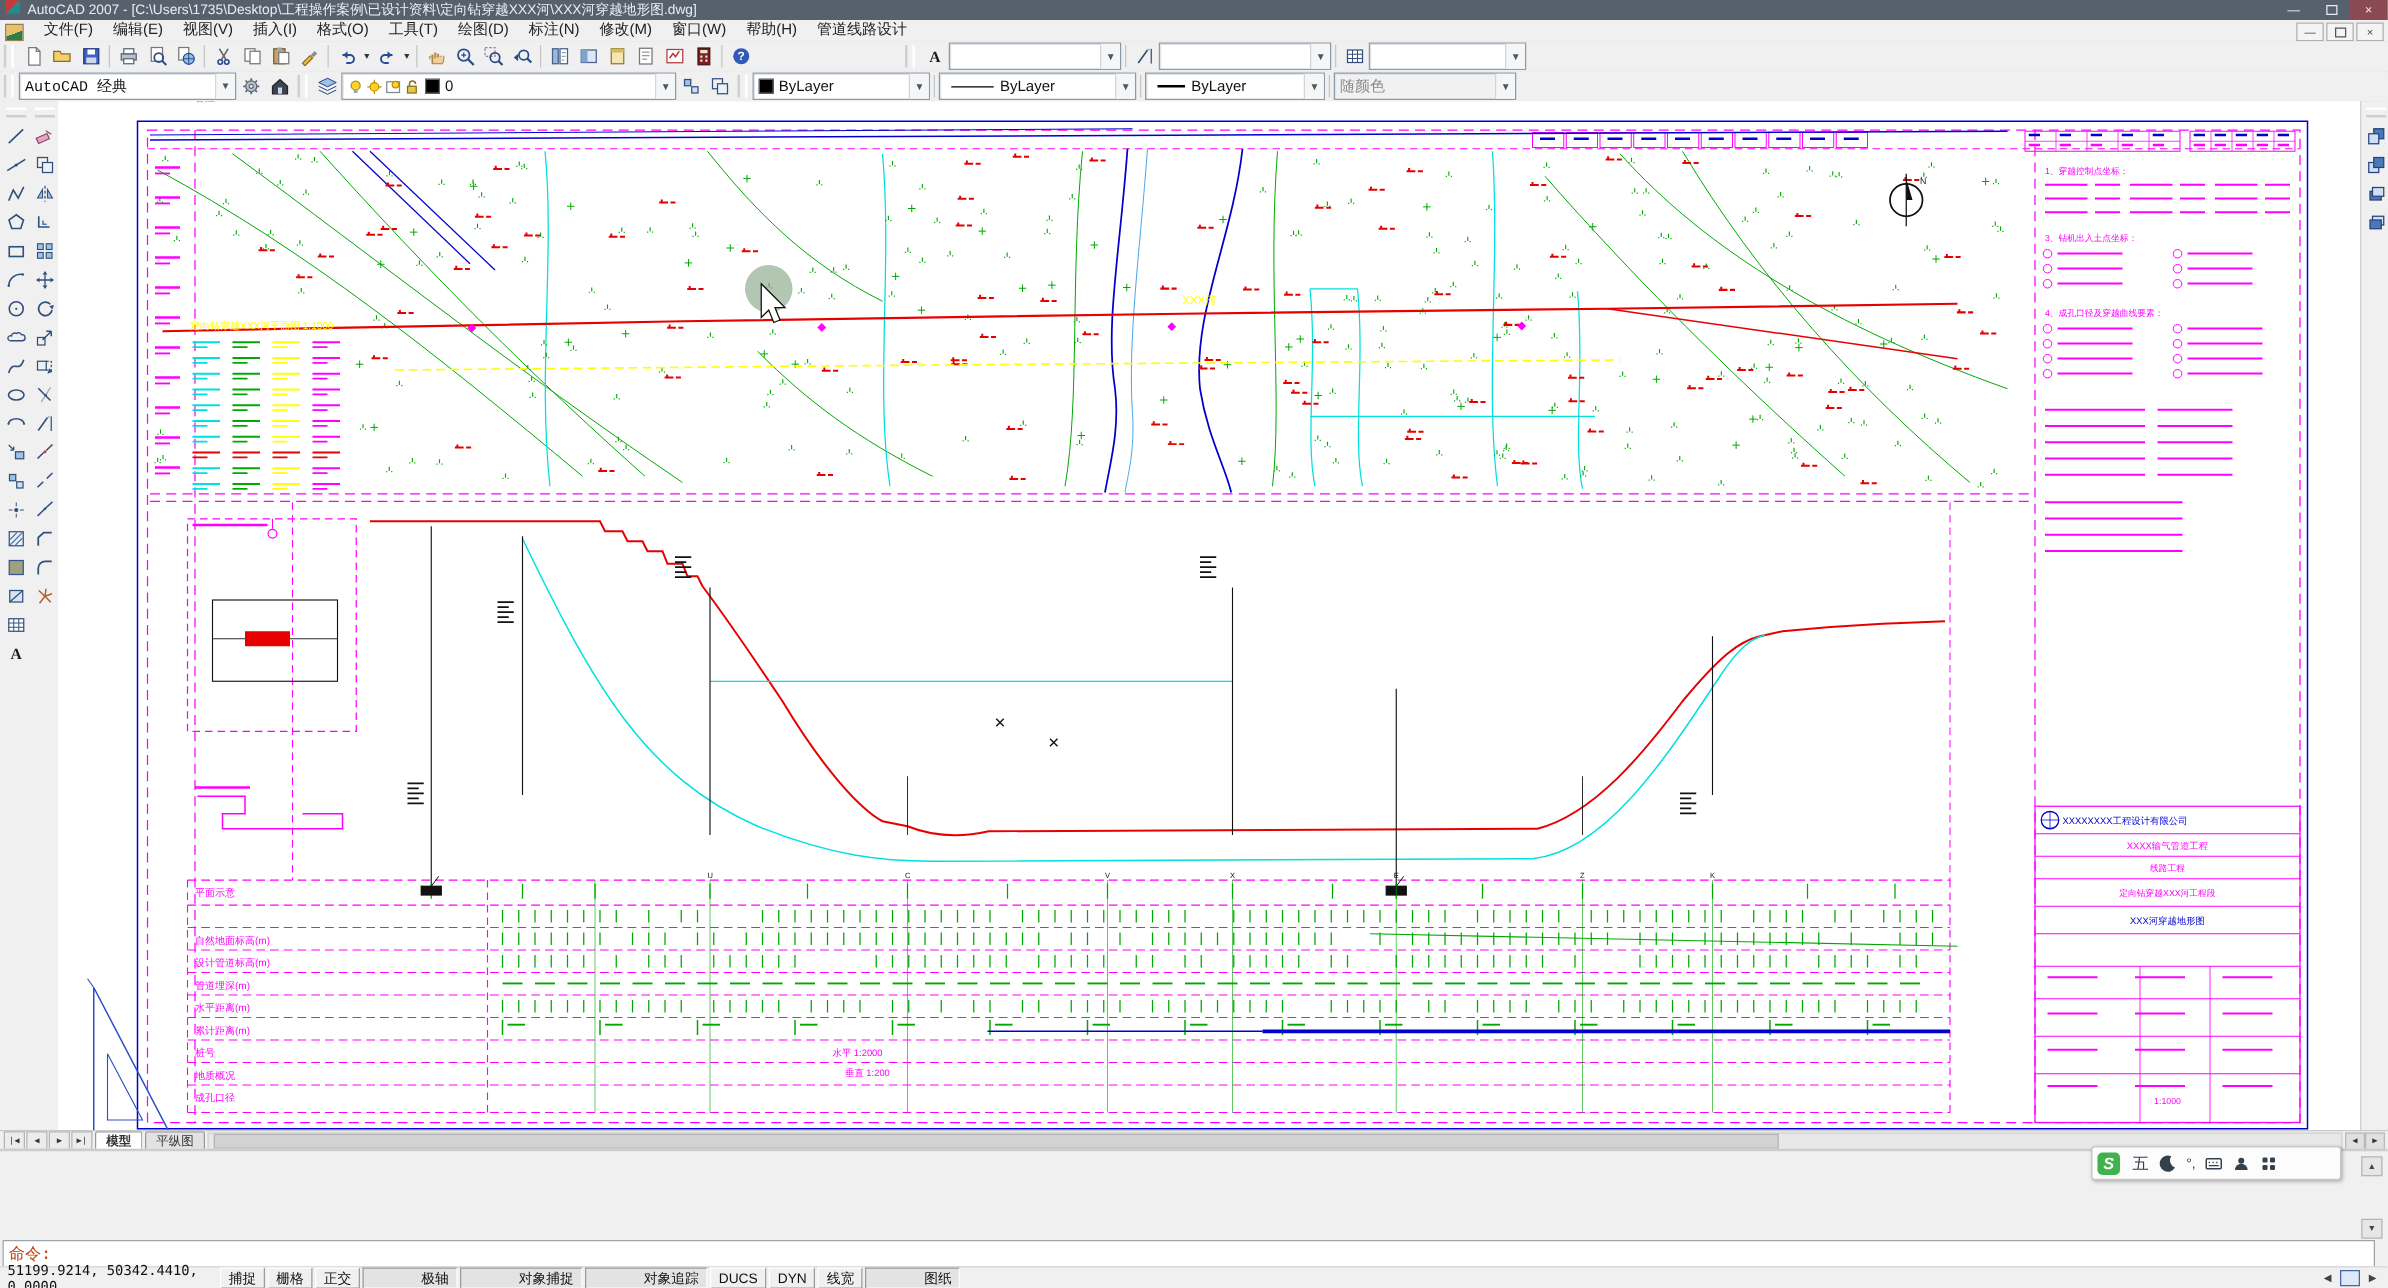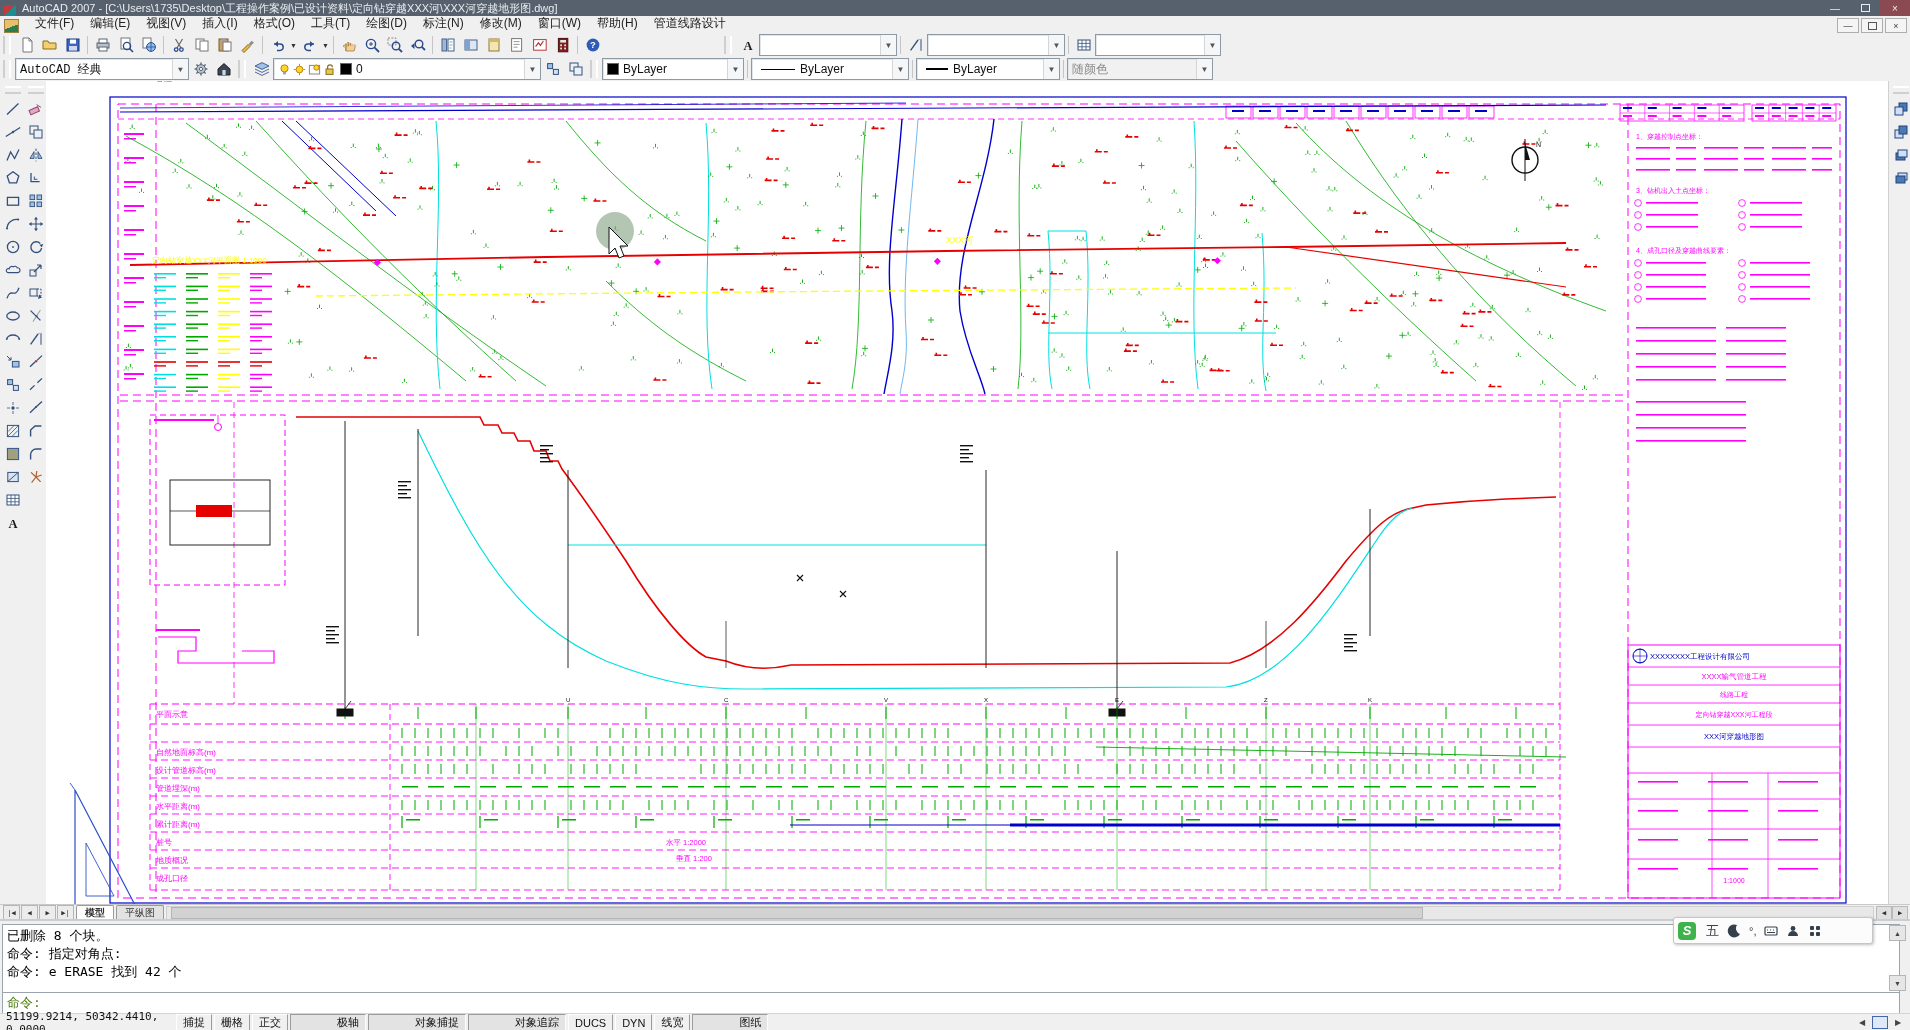--- a/index.html
+++ b/index.html
@@ -7,7 +7,7 @@
   .abs{position:absolute;}
   
   #titlebar{left:0;top:0;width:1910px;height:16px;background:#57616e;color:#e9edf2;font-size:11px;
-    display:flex;align-items:flex-end;}
+    display:flex;align-items:flex-start;}
   #app-icon{width:12px;height:11px;margin:0 6px 0 4px;background:linear-gradient(135deg,#c43a3a 0 48%,#1d8d8d 52% 100%);border-radius:2px;}
   #win-btns{margin-left:auto;display:flex;height:16px;}
   .winbtn{width:30px;height:16px;display:flex;align-items:center;justify-content:center;color:#e9edf2;font-size:10px;}

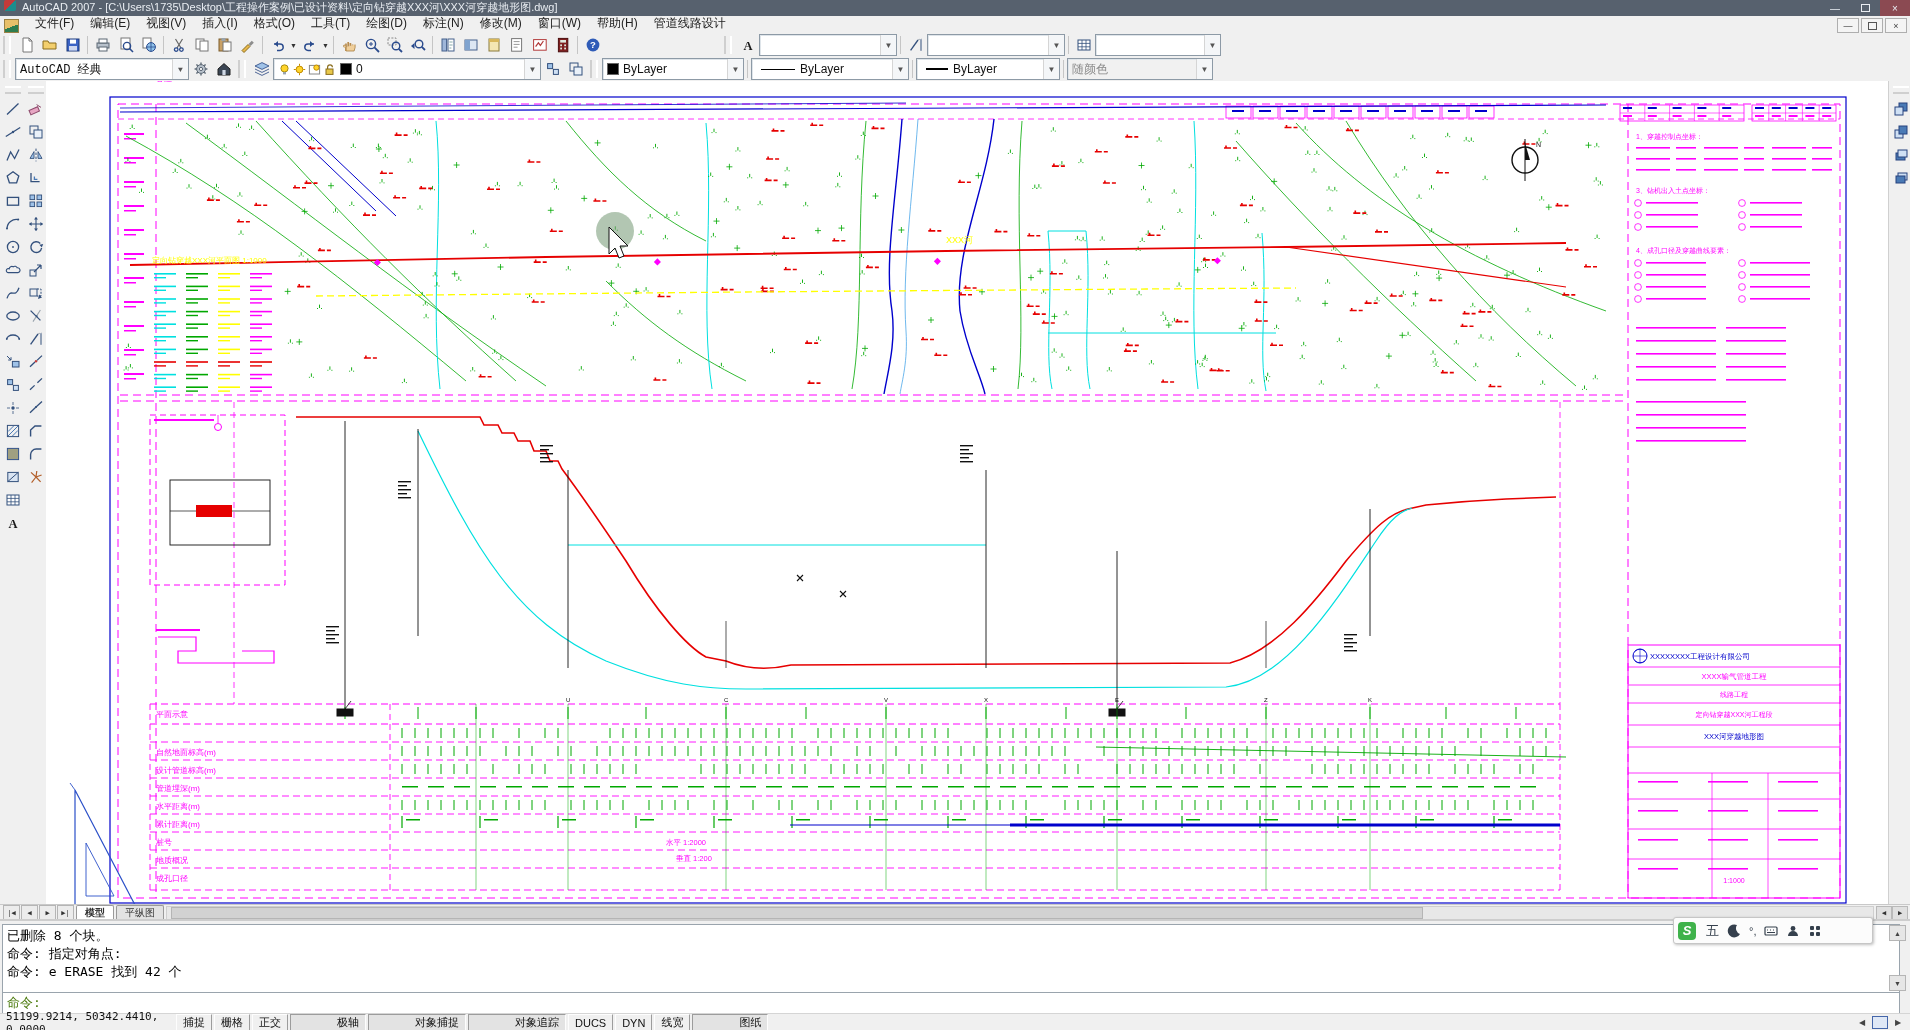--- a/index.html
+++ b/index.html
@@ -1163,9 +1163,6 @@
 </div>
 
 <div class="abs" id="cmdwin">
-  <div id="cmdhist">已删除 8 个块。
-命令: 指定对角点:
-命令: e ERASE 找到 42 个</div>
   <div id="cmdprompt"><span>命令:</span></div>
   <div class="cmdscroll" style="top:4px;">▲</div>
   <div class="cmdscroll" style="top:54px;">▼</div>

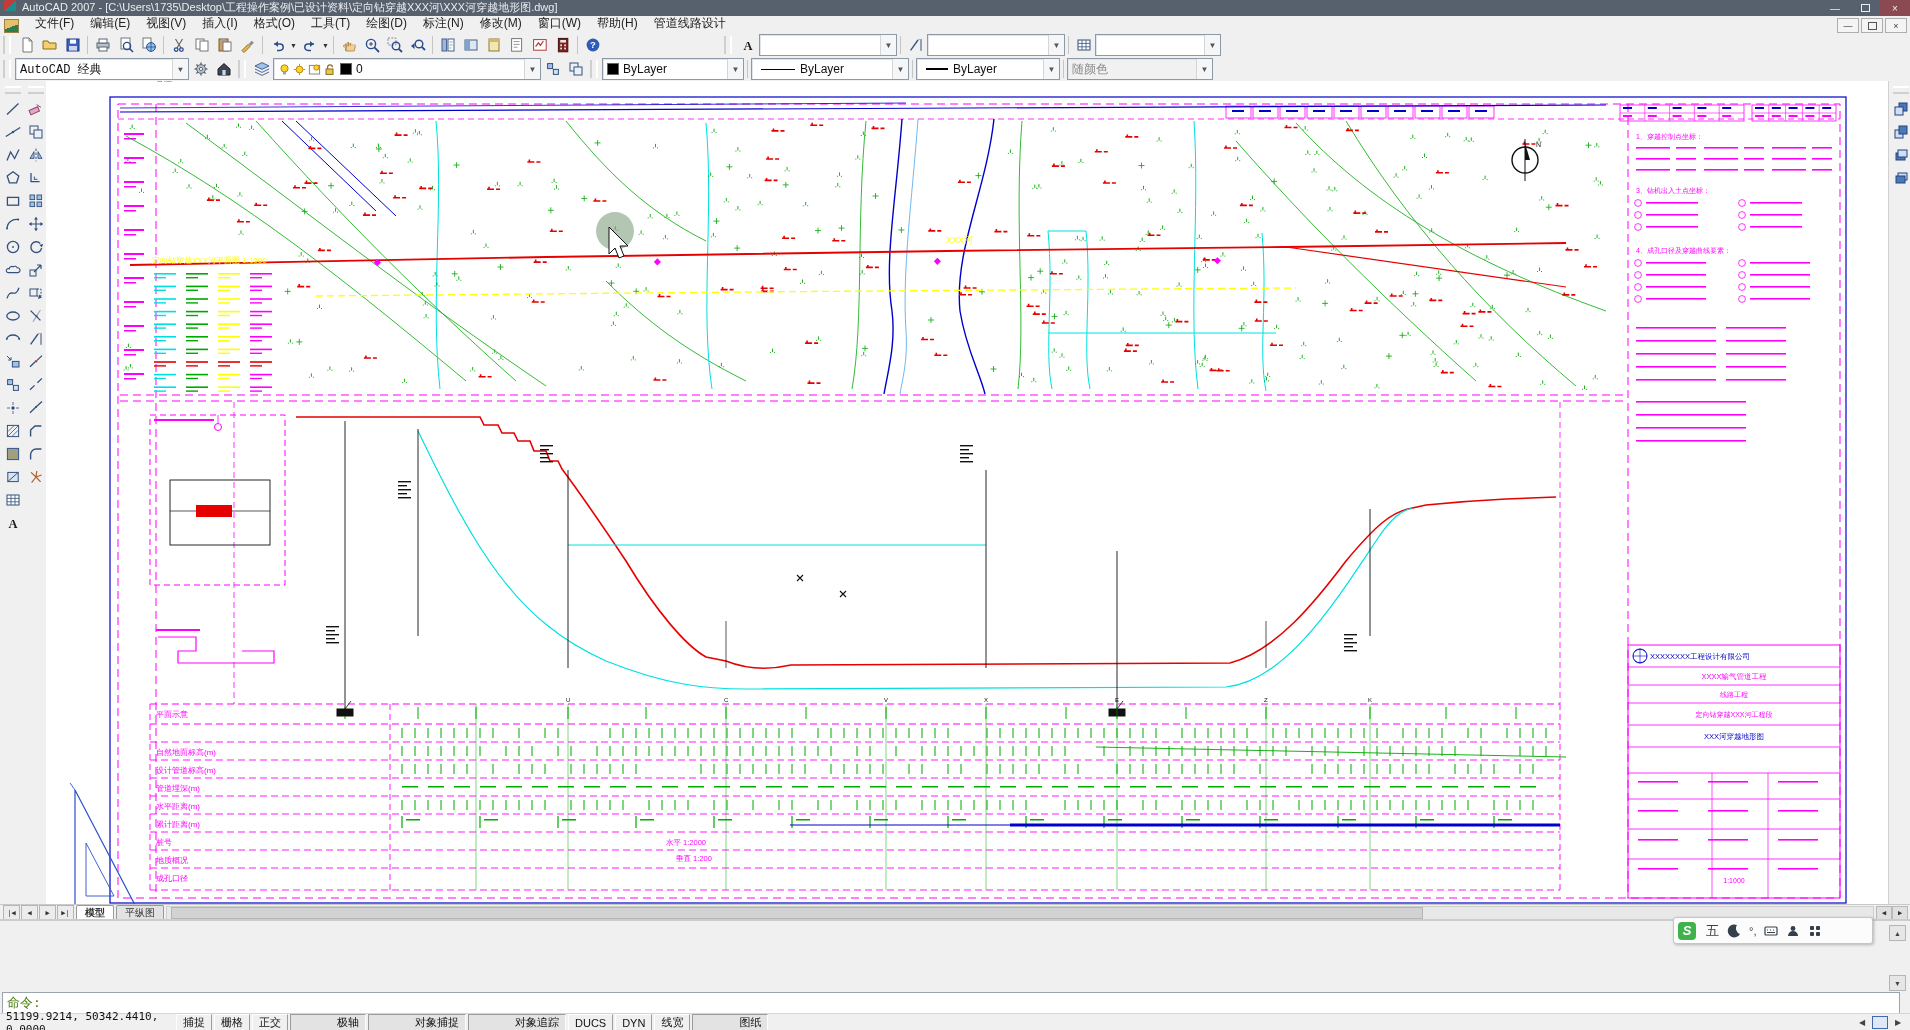--- a/index.html
+++ b/index.html
@@ -60,7 +60,7 @@
   #cmdhist{position:absolute;left:2px;top:3px;width:1888px;height:66px;background:#fff;border:1px solid #9aa4ad;
     font-family:"DejaVu Sans Mono","Liberation Mono",monospace;font-size:13px;color:#000;padding:2px 4px;line-height:18px;white-space:pre;}
   #cmdprompt{position:absolute;left:2px;top:71px;width:1888px;height:20px;background:#fff;border:1px solid #9aa4ad;
-    font-family:"DejaVu Sans Mono","Liberation Mono",monospace;font-size:13px;color:#4d7c0f;padding:1px 4px;}
+    font-family:"DejaVu Sans Mono","Liberation Mono",monospace;font-size:13px;color:#c2410c;padding:1px 4px;}
   .cmdscroll{position:absolute;right:4px;width:15px;height:14px;background:#e6e6e6;border:1px solid #b5b5b5;
     font-size:7px;display:flex;align-items:center;justify-content:center;color:#444;}
   

